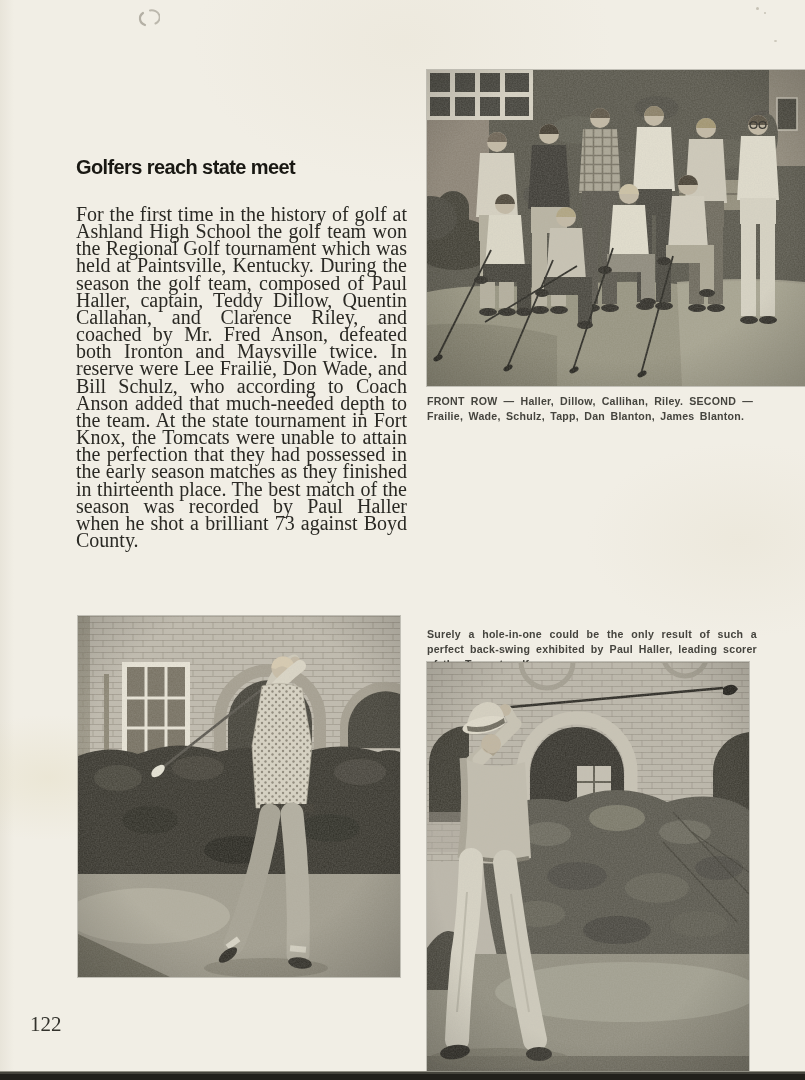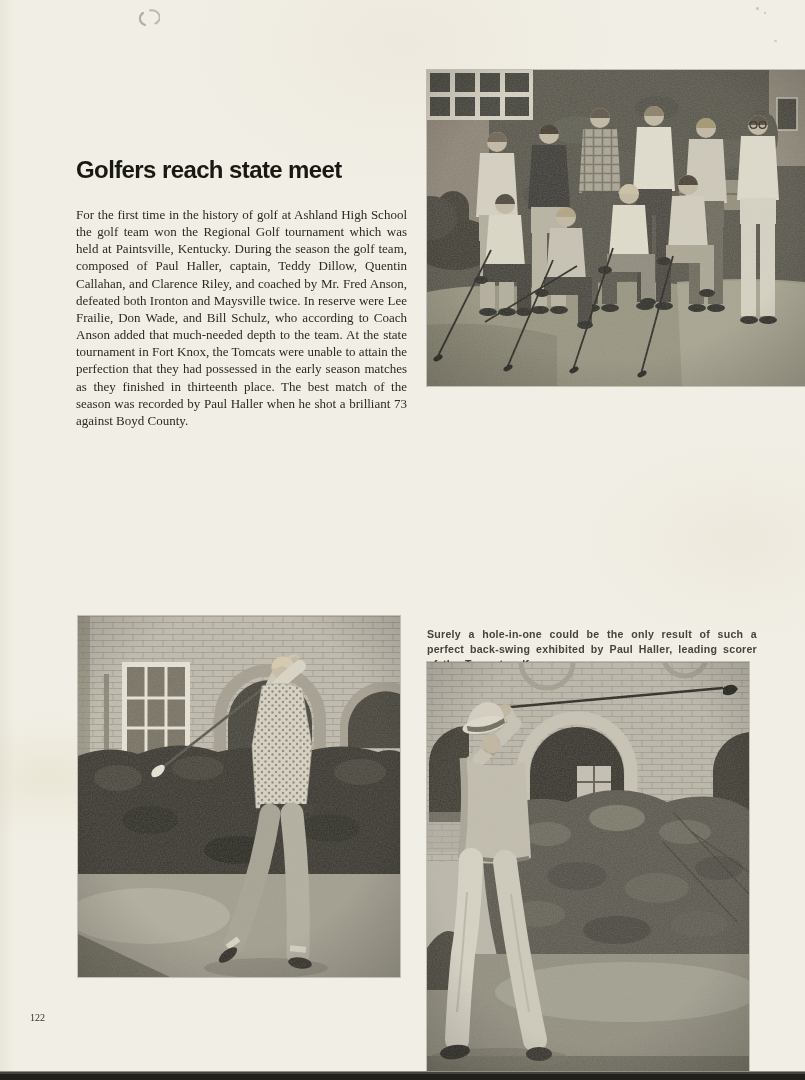--- a/index.html
+++ b/index.html
@@ -25,7 +25,7 @@
   .speck.s3{left:774px;top:40px;width:3px;height:2px;background:#ccc8bb;}
   .title{
     position:absolute;left:76px;top:156px;margin:0;
-    font-size:24px;font-weight:700;letter-spacing:-0.6px;color:#191813;
+    font-size:20px;font-weight:700;letter-spacing:-0.6px;color:#191813;
   }
   .article{
     position:absolute;left:76px;top:206px;width:331px;margin:0;

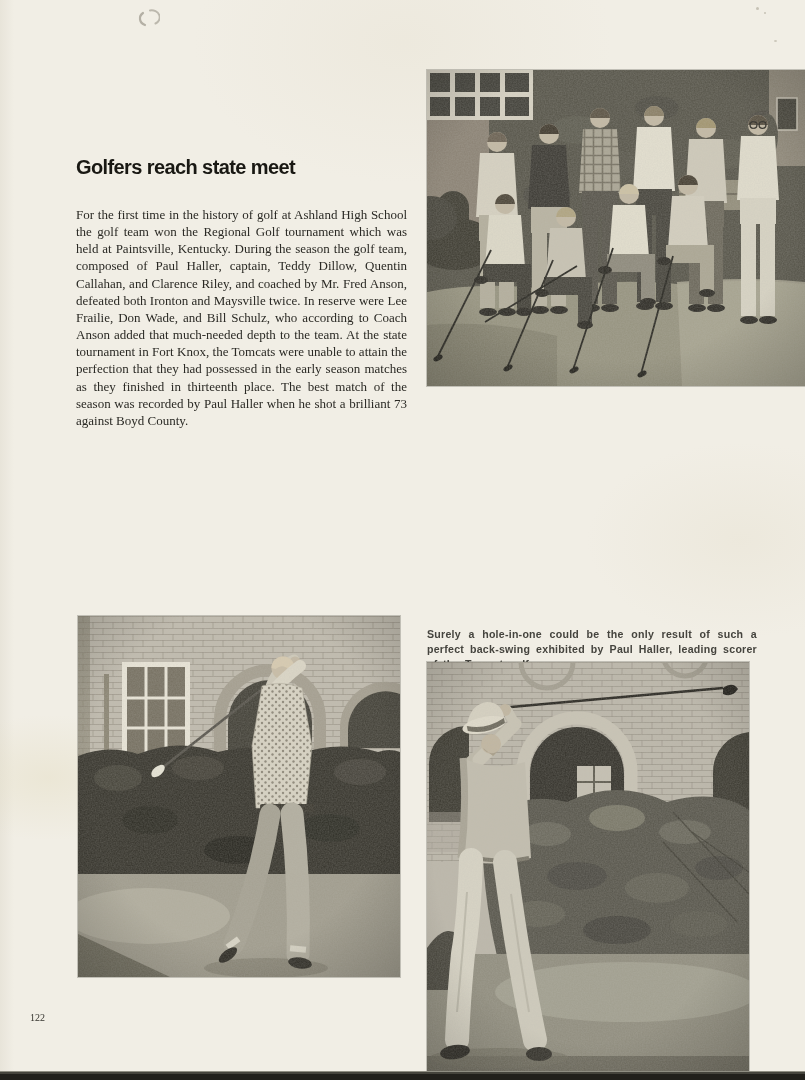--- a/index.html
+++ b/index.html
@@ -30,7 +30,7 @@
   .article{
     position:absolute;left:76px;top:206px;width:331px;margin:0;
     font-family:"Liberation Serif", serif;
-    font-size:13px;line-height:17.15px;text-align:justify;color:var(--body-ink);
+    font-size:20px;line-height:17.15px;text-align:justify;color:var(--body-ink);
   }
   .caption{
     position:absolute;margin:0;

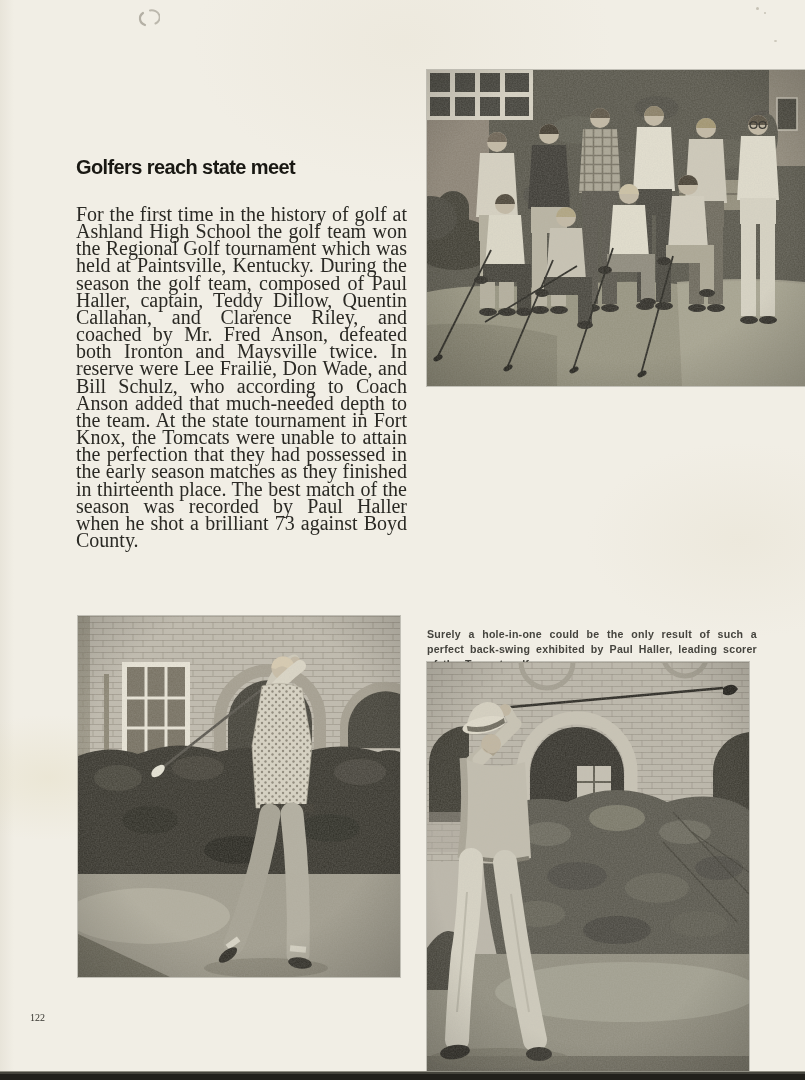--- a/index.html
+++ b/index.html
@@ -248,6 +248,7 @@
     </svg>
   </figure>
 
+  <p class="caption cap-team">FRONT ROW — Haller, Dillow, Callihan, Riley. SECOND — Frailie, Wade, Schulz, Tapp, Dan Blanton, James Blanton.</p>
 
 
   <figure class="photo photo-dillow" aria-label="Teddy Dillow finishing a practice golf swing in front of a brick building and hedge">

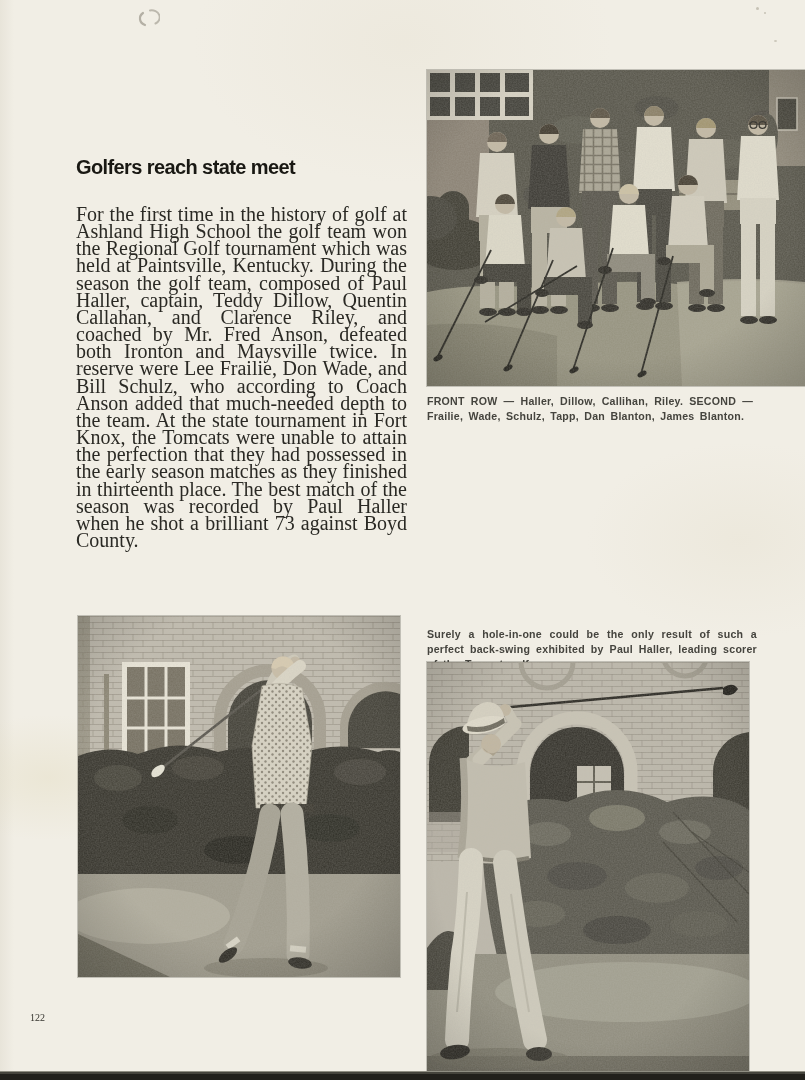--- a/index.html
+++ b/index.html
@@ -48,7 +48,7 @@
   figure.photo svg{display:block;}
   .page-number{
     position:absolute;left:30px;top:1012px;
-    font-family:"Liberation Serif", serif;font-size:10px;color:#33322c;
+    font-family:"Liberation Serif", serif;font-size:21px;color:#33322c;
   }
   .bottom-band{
     position:absolute;left:0;top:1071px;width:805px;height:9px;

